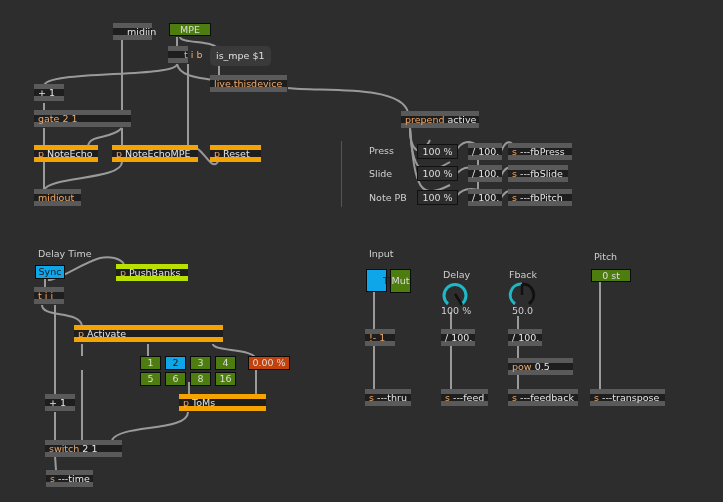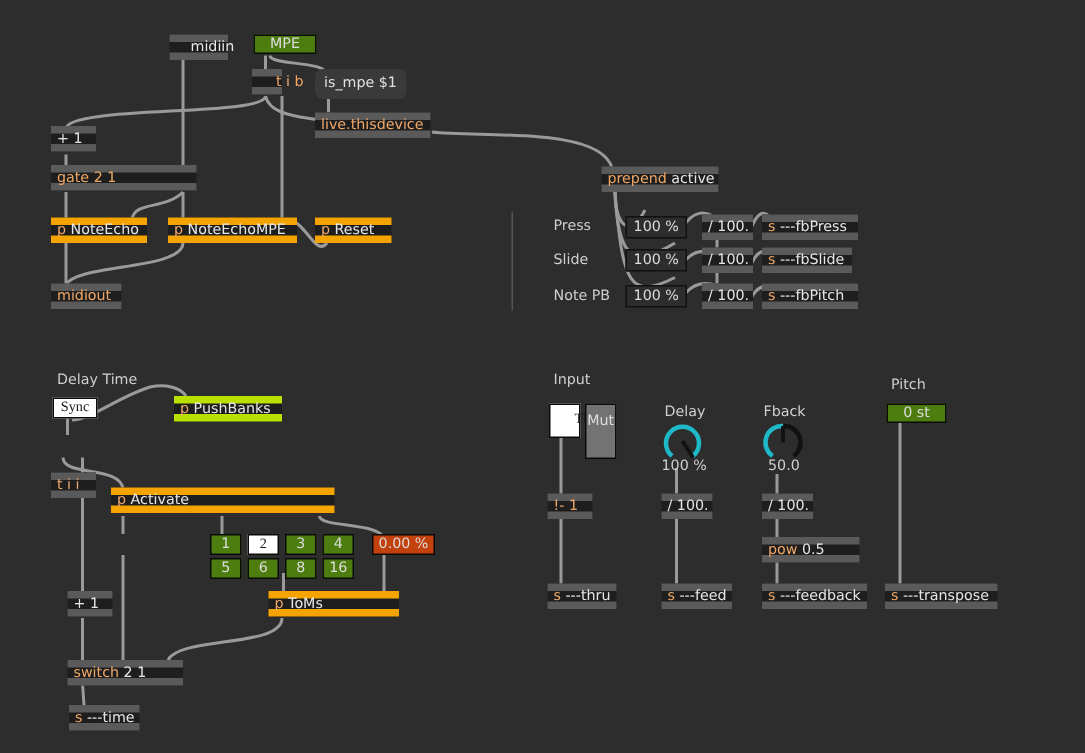--- a/index.html
+++ b/index.html
@@ -13,7 +13,7 @@
   .msg{position:absolute;background:#3a3a3a;border-radius:5px;height:20px;line-height:20px;padding:0 6px;color:#e0e0e0;white-space:nowrap;}
   .box{position:absolute;background:#4d7c0f;border:1px solid #0b0b0b;box-sizing:border-box;text-align:center;color:#ddd;}
   .lbl{position:absolute;color:#cfcfcf;white-space:nowrap;}
-  .btn-on{background:#ffffff;color:#1a1a1a;border:1px solid #0b0b0b;font-family:Liberation Serif, serif;}
+  .btn-on{background:#0ea5e9;color:#1a1a1a;border:1px solid #0b0b0b;}
   .pct{position:absolute;border:1px solid #111;box-sizing:border-box;height:15px;line-height:13px;text-align:center;color:#ddd;background:#2d2d2d;}
   .divider{position:absolute;width:1px;background:#555;}
 </style>

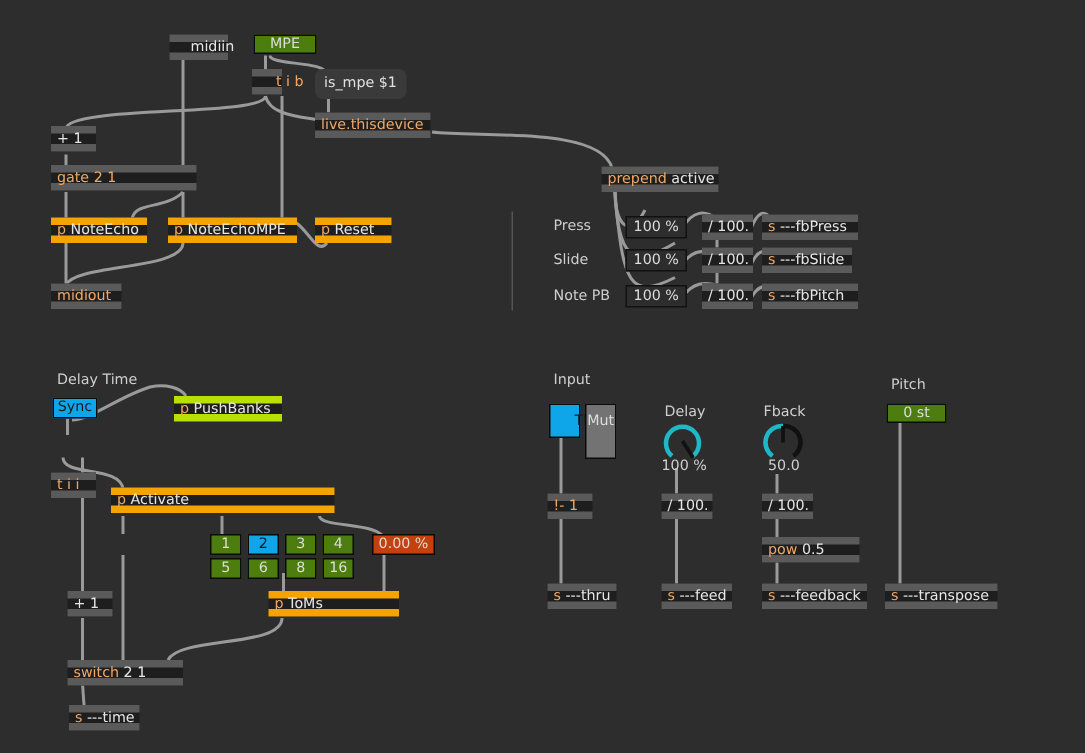--- a/index.html
+++ b/index.html
@@ -124,7 +124,7 @@
 
 <div class="lbl" style="left:369px;top:248px;">Input</div>
 <div class="box btn-on" style="left:366px;top:269px;width:21px;height:23px;line-height:21px;padding-left:16px;">Thr</div>
-<div class="box" style="left:390px;top:269px;width:21px;height:37px;line-height:21px;background:#737373;">Mut</div>
+<div class="box" style="left:390px;top:269px;width:21px;height:24px;line-height:21px;background:#4d7c0f;">Mut</div>
 <div class="obj" style="left:365px;top:329px;width:30px;"><span class="t kw">!- 1</span></div>
 <div class="obj" style="left:365px;top:389px;width:46px;"><span class="t kw">s</span> <span class="t">---thru</span></div>
 

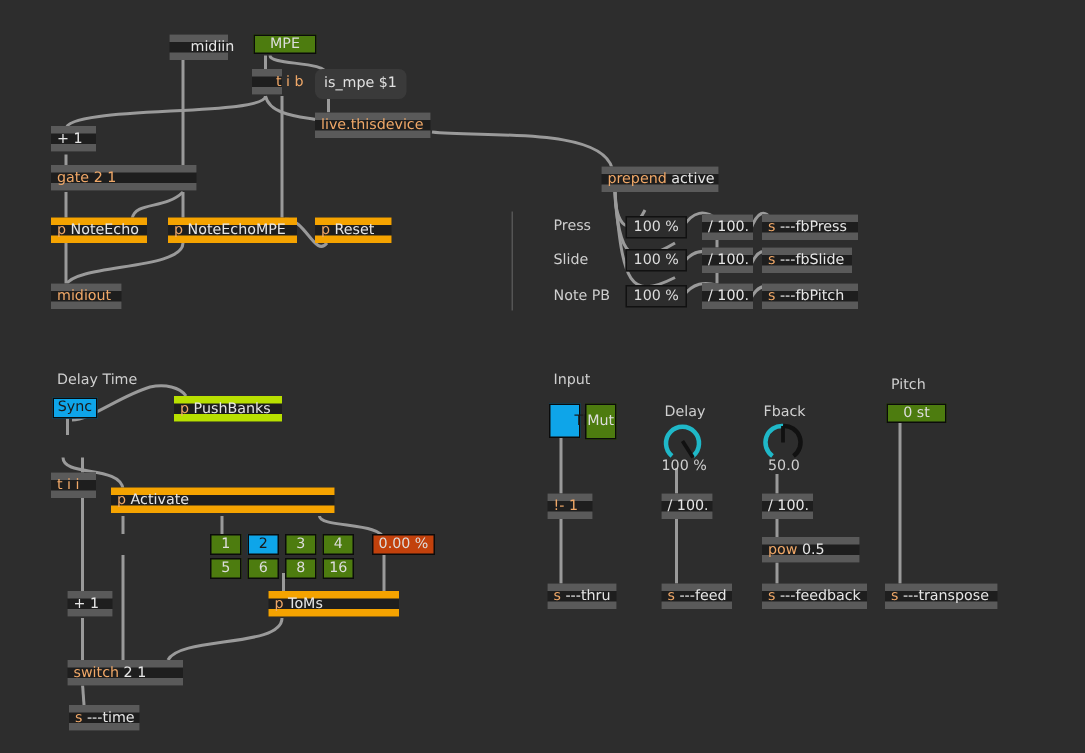--- a/index.html
+++ b/index.html
@@ -104,7 +104,7 @@
 <div class="lbl" style="left:38px;top:248px;">Delay Time</div>
 <div class="box btn-on" style="left:35px;top:265px;width:30px;height:14px;line-height:12px;">Sync</div>
 <div class="obj sub-g" style="left:116px;top:264px;width:72px;"><span class="t kw">p</span> <span class="t">PushBanks</span></div>
-<div class="obj" style="left:34px;top:287px;width:30px;margin-top:28px;"><span class="t kw">t i i</span></div>
+<div class="obj" style="left:34px;top:287px;width:30px;"><span class="t kw">t i i</span></div>
 <div class="obj sub" style="left:74px;top:325px;width:149px;"><span class="t kw">p</span> <span class="t">Activate</span></div>
 
 <div class="box" style="left:140px;top:356px;width:21px;height:14px;line-height:12px;">1</div>

